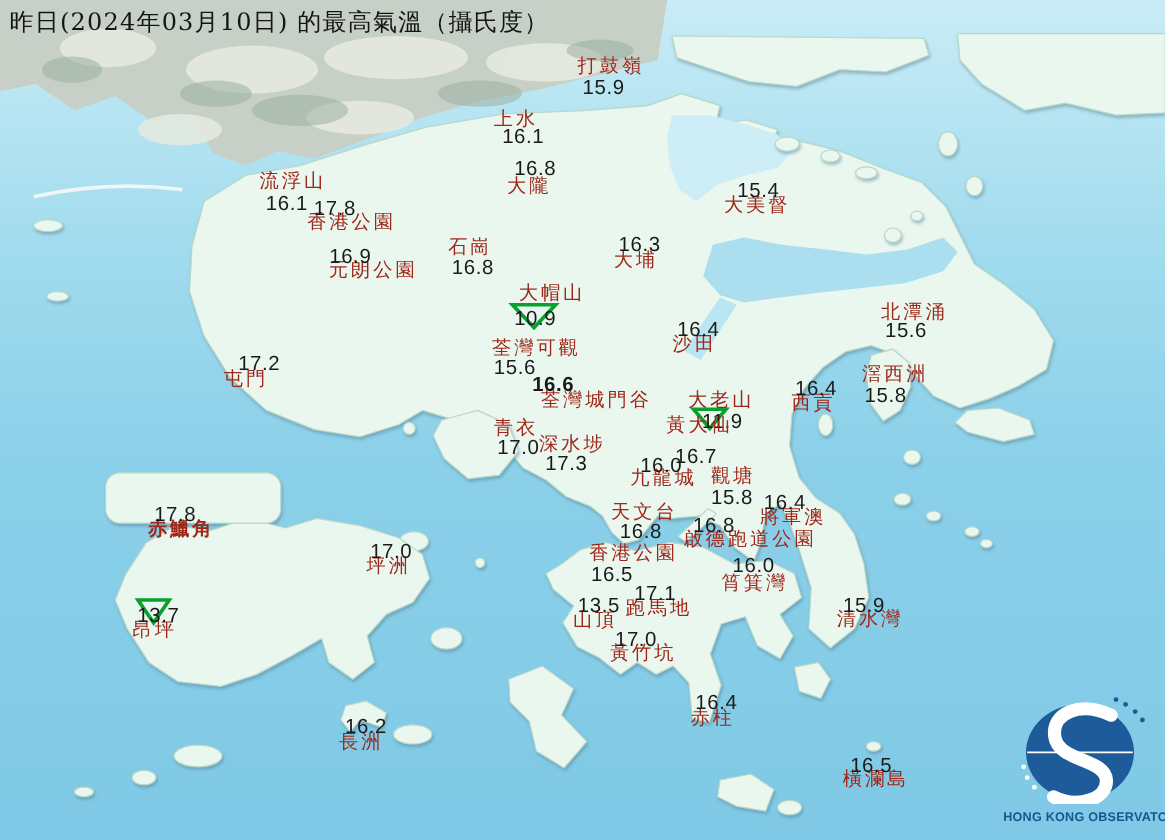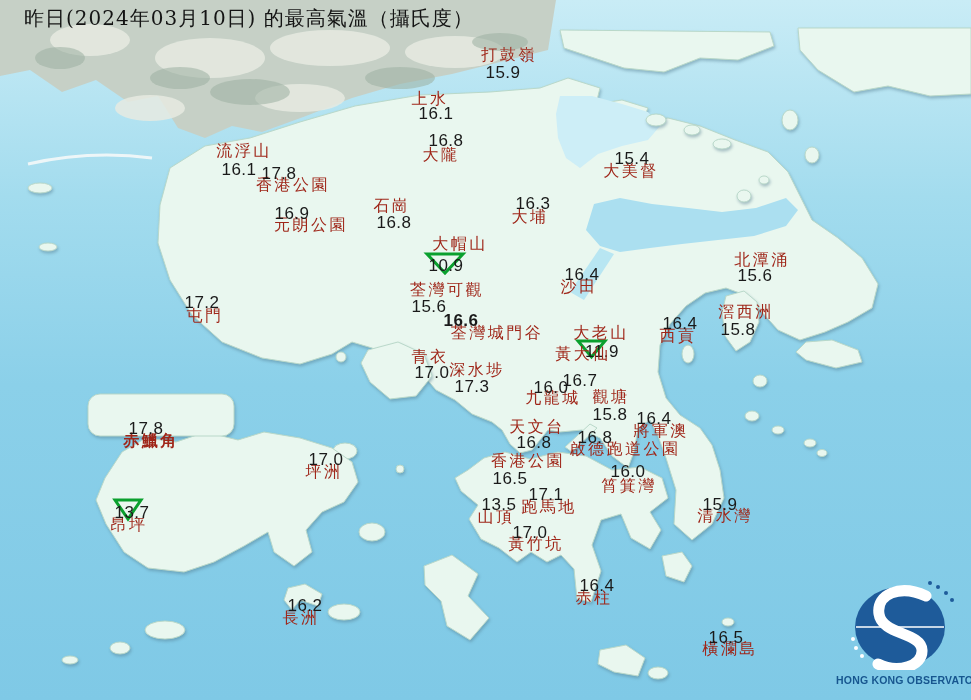--- a/index.html
+++ b/index.html
@@ -16,7 +16,7 @@
     position:absolute;left:8px;top:5px;
     font-family:"DejaVu Serif","Liberation Serif",serif;
     font-size:20px;font-weight:500;color:#141414;
-    letter-spacing:1px;white-space:nowrap;margin-left:16px;
+    letter-spacing:1px;white-space:nowrap;
   }
   .stations-layer{position:absolute;inset:0;}
   .station{position:absolute;inset:0;pointer-events:none;}

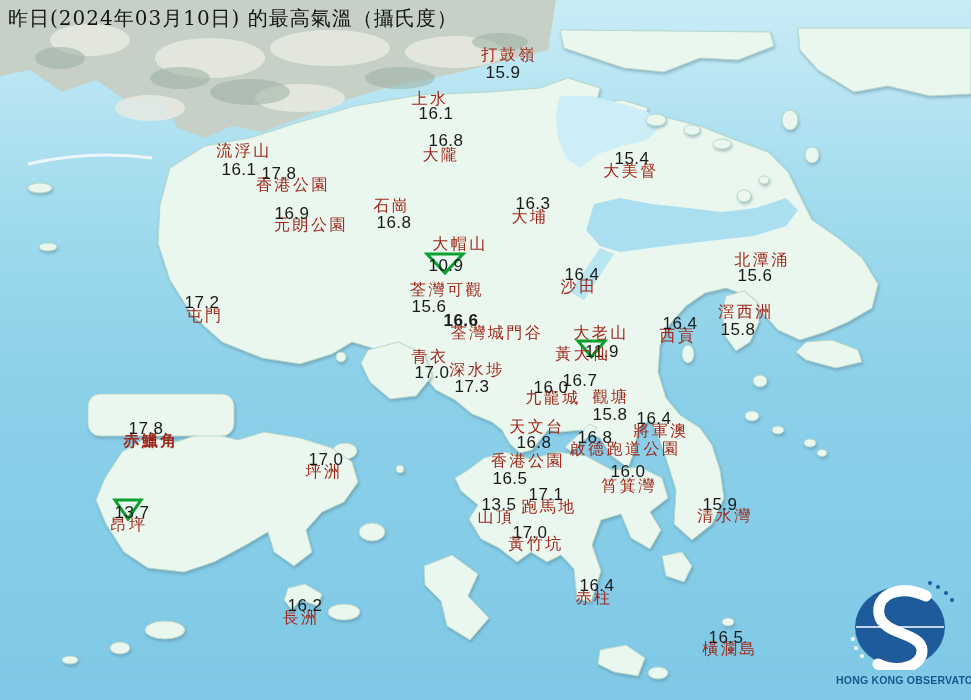--- a/index.html
+++ b/index.html
@@ -264,7 +264,7 @@
     <div class="station">
 
       <span class="s-name" style="left: 205px; top: 308px;">屯門</span>
-      <span class="s-value" style="left: 202px; top: 294px;">17.2</span>
+      <span class="s-value" style="left: 216px; top: 294px;">17.2</span>
     </div>
 
     <div class="station">

